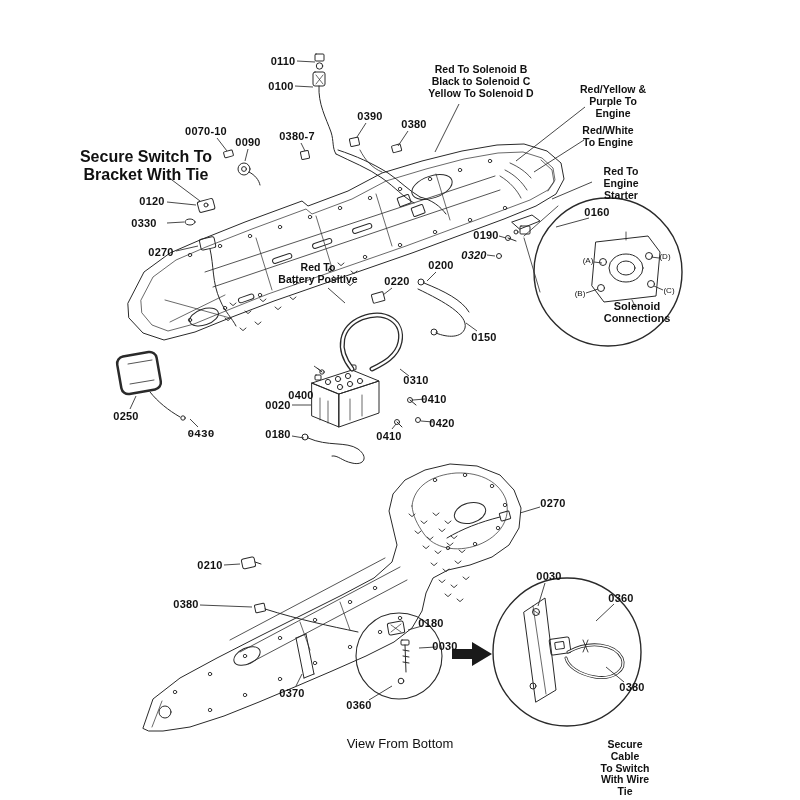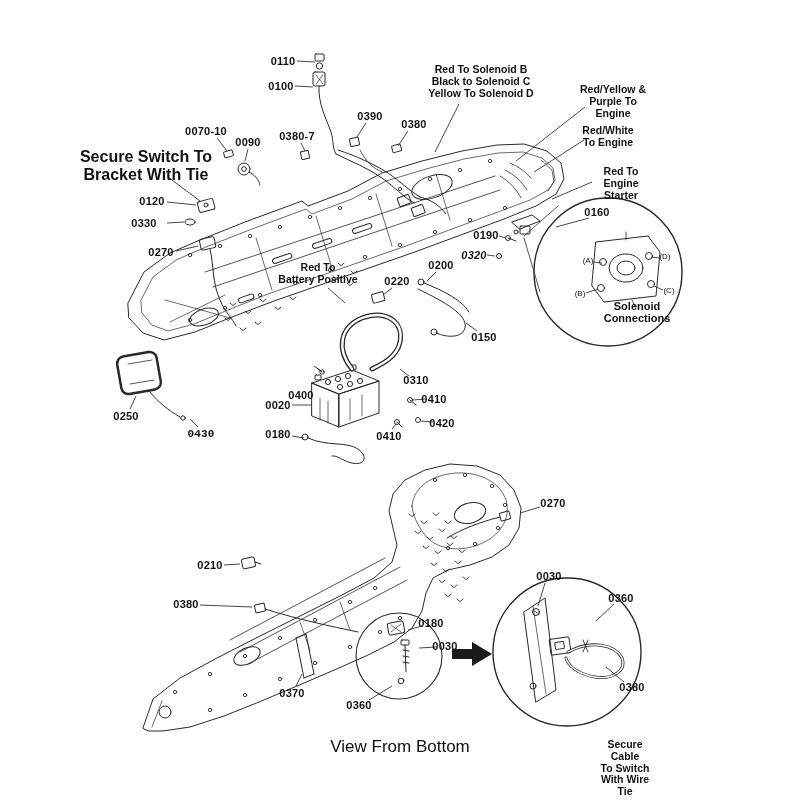--- a/index.html
+++ b/index.html
@@ -414,7 +414,7 @@
       <div class="note" style="font-size: 8px; left: 665px; top: 253px;">(D)</div>
       <div class="note" style="font-size: 8px; left: 580px; top: 290px;">(B)</div>
       <div class="note" style="font-size: 8px; left: 669px; top: 287px;">(C)</div>
-      <div class="note" style="font-size: 17px; left: 400px; top: 737px;">View From Bottom</div>
+      <div class="note" style="font-size: 13px; left: 400px; top: 737px;">View From Bottom</div>
       <div class="note bold" style="font-size: 10.5px; left: 597px; top: 739px; margin-left: 28px;">Secure Cable
 To Switch With Wire Tie</div>
     </div>

